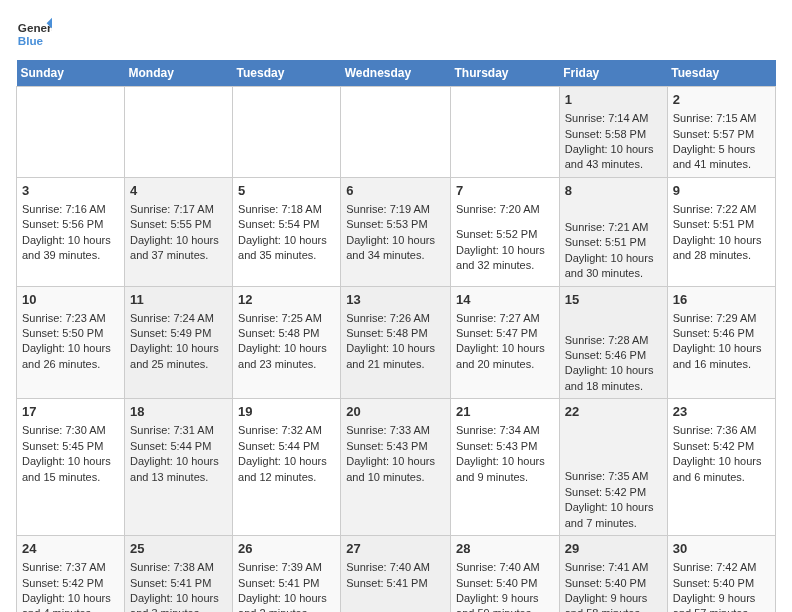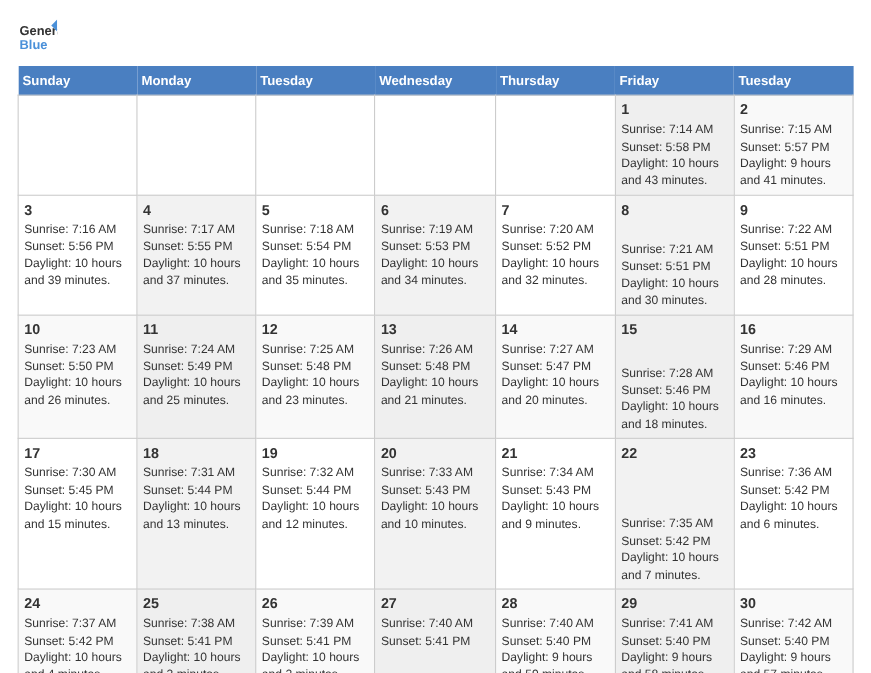--- a/index.html
+++ b/index.html
@@ -126,7 +126,7 @@
           <span class="day-num">2</span>
           <span style="display: block;">Sunrise: 7:15 AM</span>
           <span style="display: block;">Sunset: 5:57 PM</span>
-          <span style="display: block;">Daylight: 9 hours and 41 minutes.</span>
+          <span style="display: block;">Daylight: 5 hours and 41 minutes.</span>
         </td>
       </tr>
       <tr>

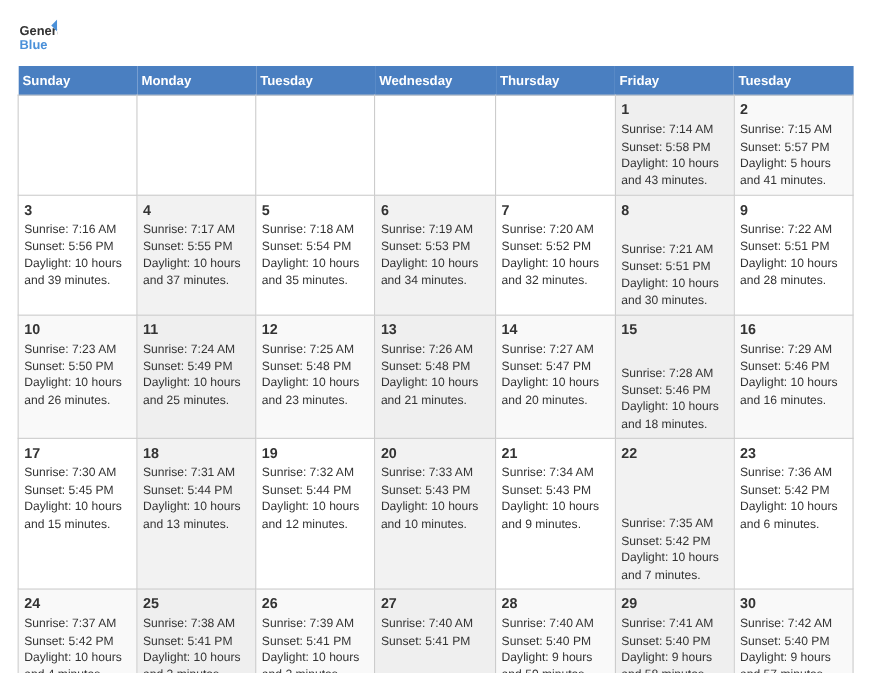--- a/index.html
+++ b/index.html
@@ -157,7 +157,7 @@
         <td>
           <span class="day-num">7</span>
           <span style="display: block;">Sunrise: 7:20 AM</span>
-          <span style="display: block;">Sunset: 5:52 PM</span>
+          <span style="display: block; margin-top: 10px;">Sunset: 5:52 PM</span>
           <span style="display: block;">Daylight: 10 hours and 32 minutes.</span>
         </td>
         <td>

